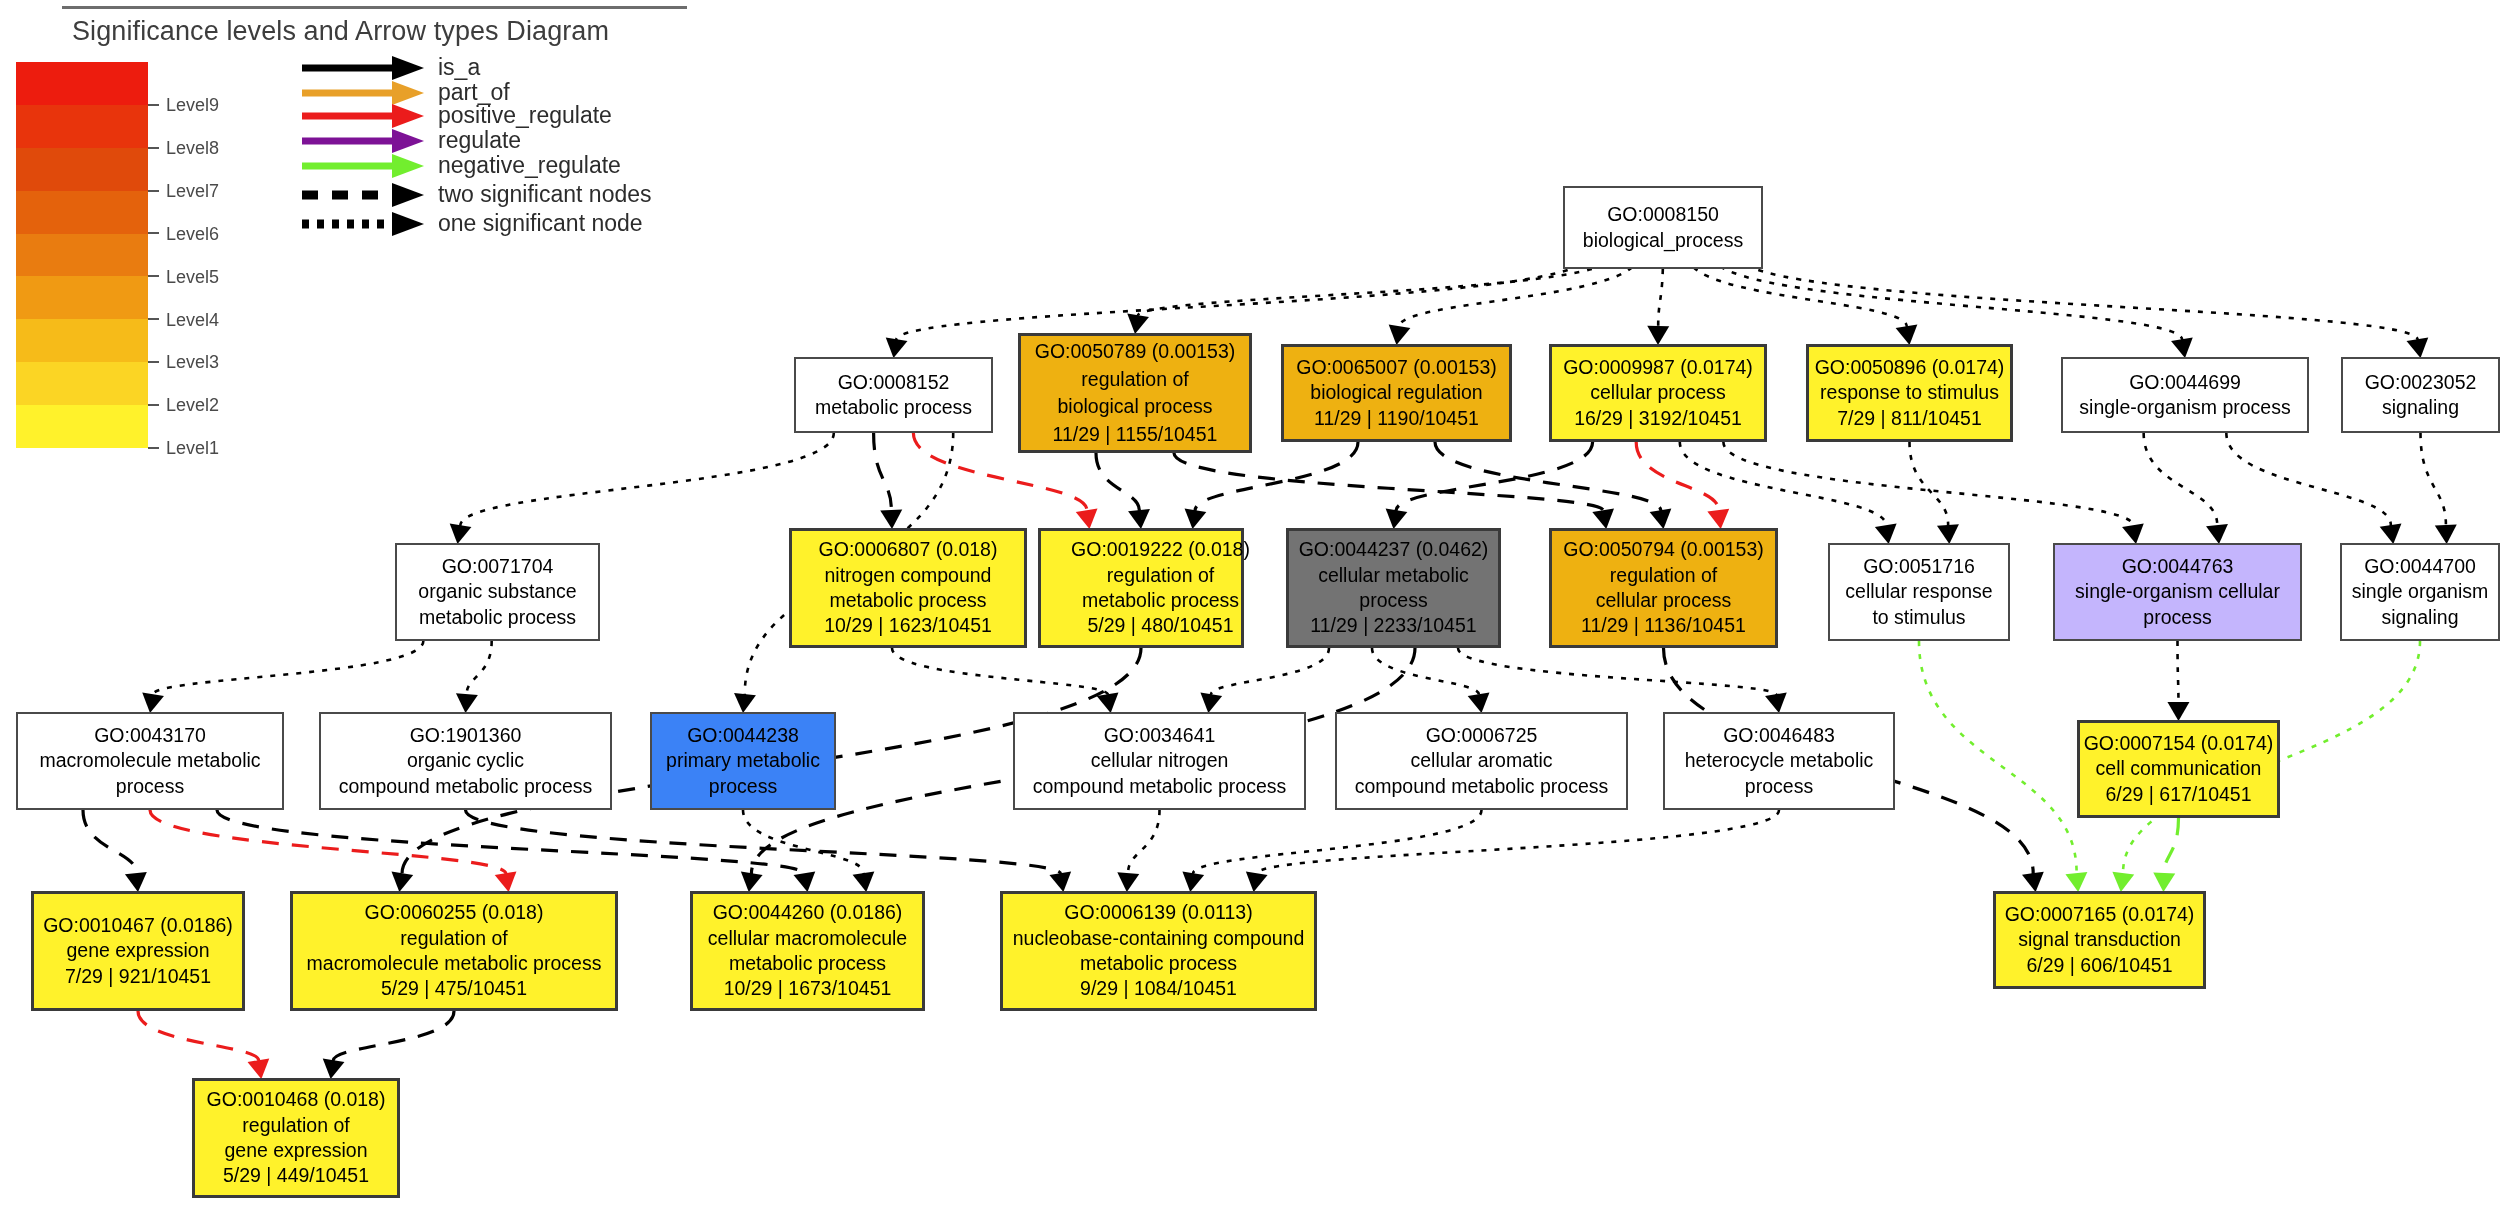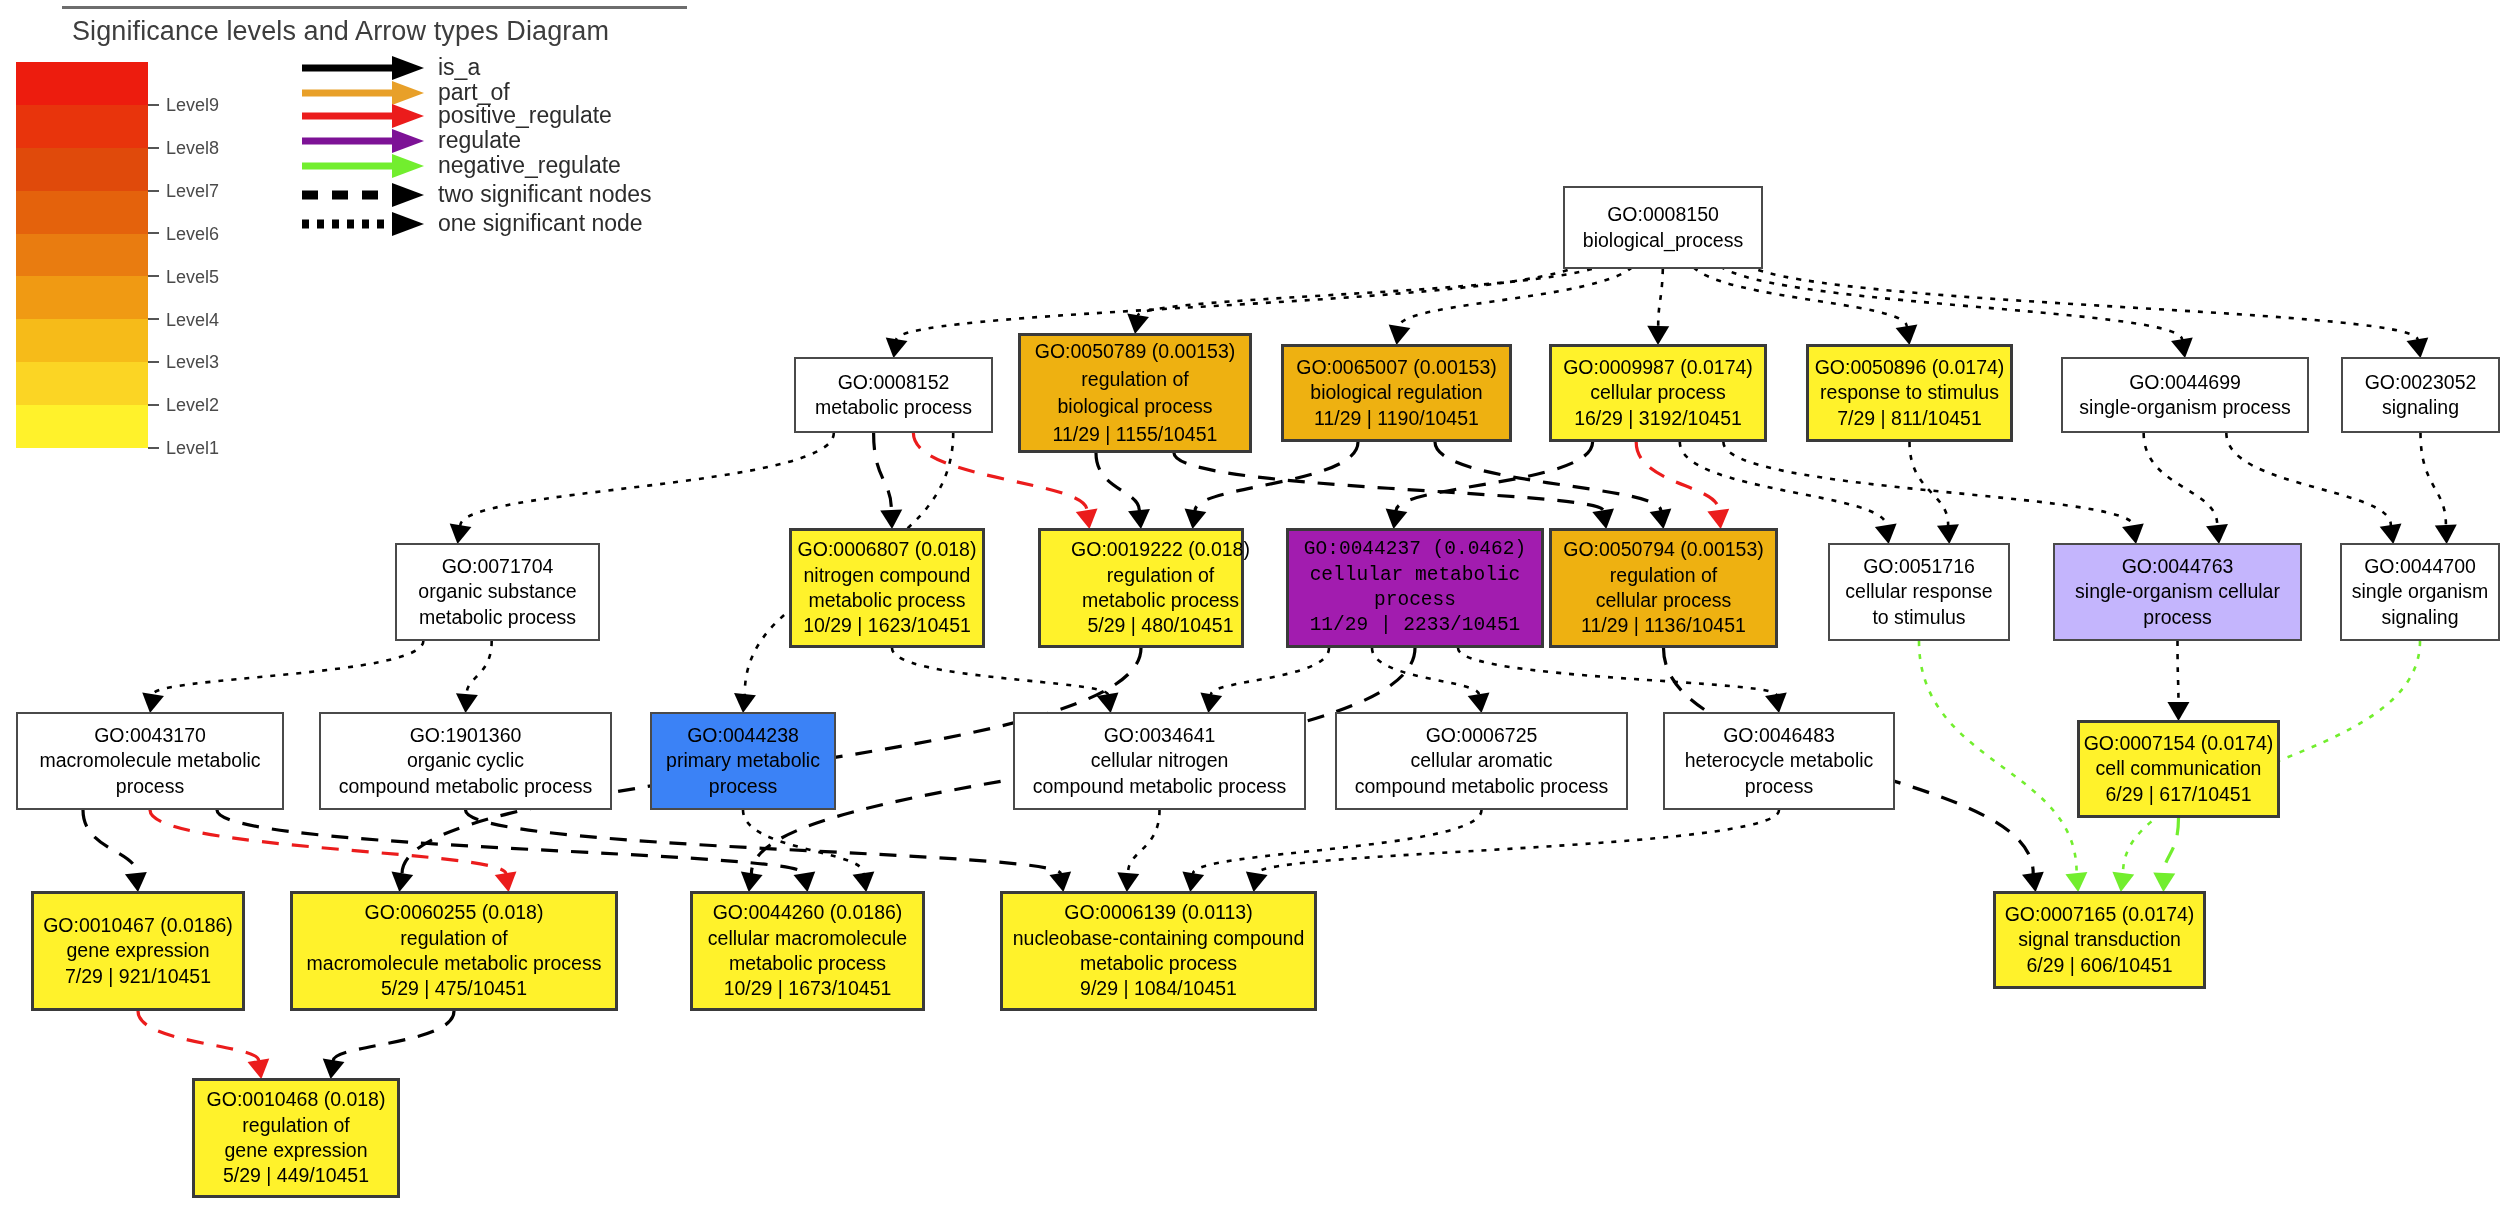--- a/index.html
+++ b/index.html
@@ -254,7 +254,7 @@
       <span>organic substance</span>
       <span>metabolic process</span>
     </div>
-    <div class="node sig" style="left: 789px; top: 528px; width: 196px; height: 120px; background: rgb(255, 242, 43);">
+    <div class="node sig" style="left: 789px; top: 528px; width: 238px; height: 120px; background: rgb(255, 242, 43);">
       <span>GO:0006807 (0.018)</span>
       <span>nitrogen compound</span>
       <span>metabolic process</span>

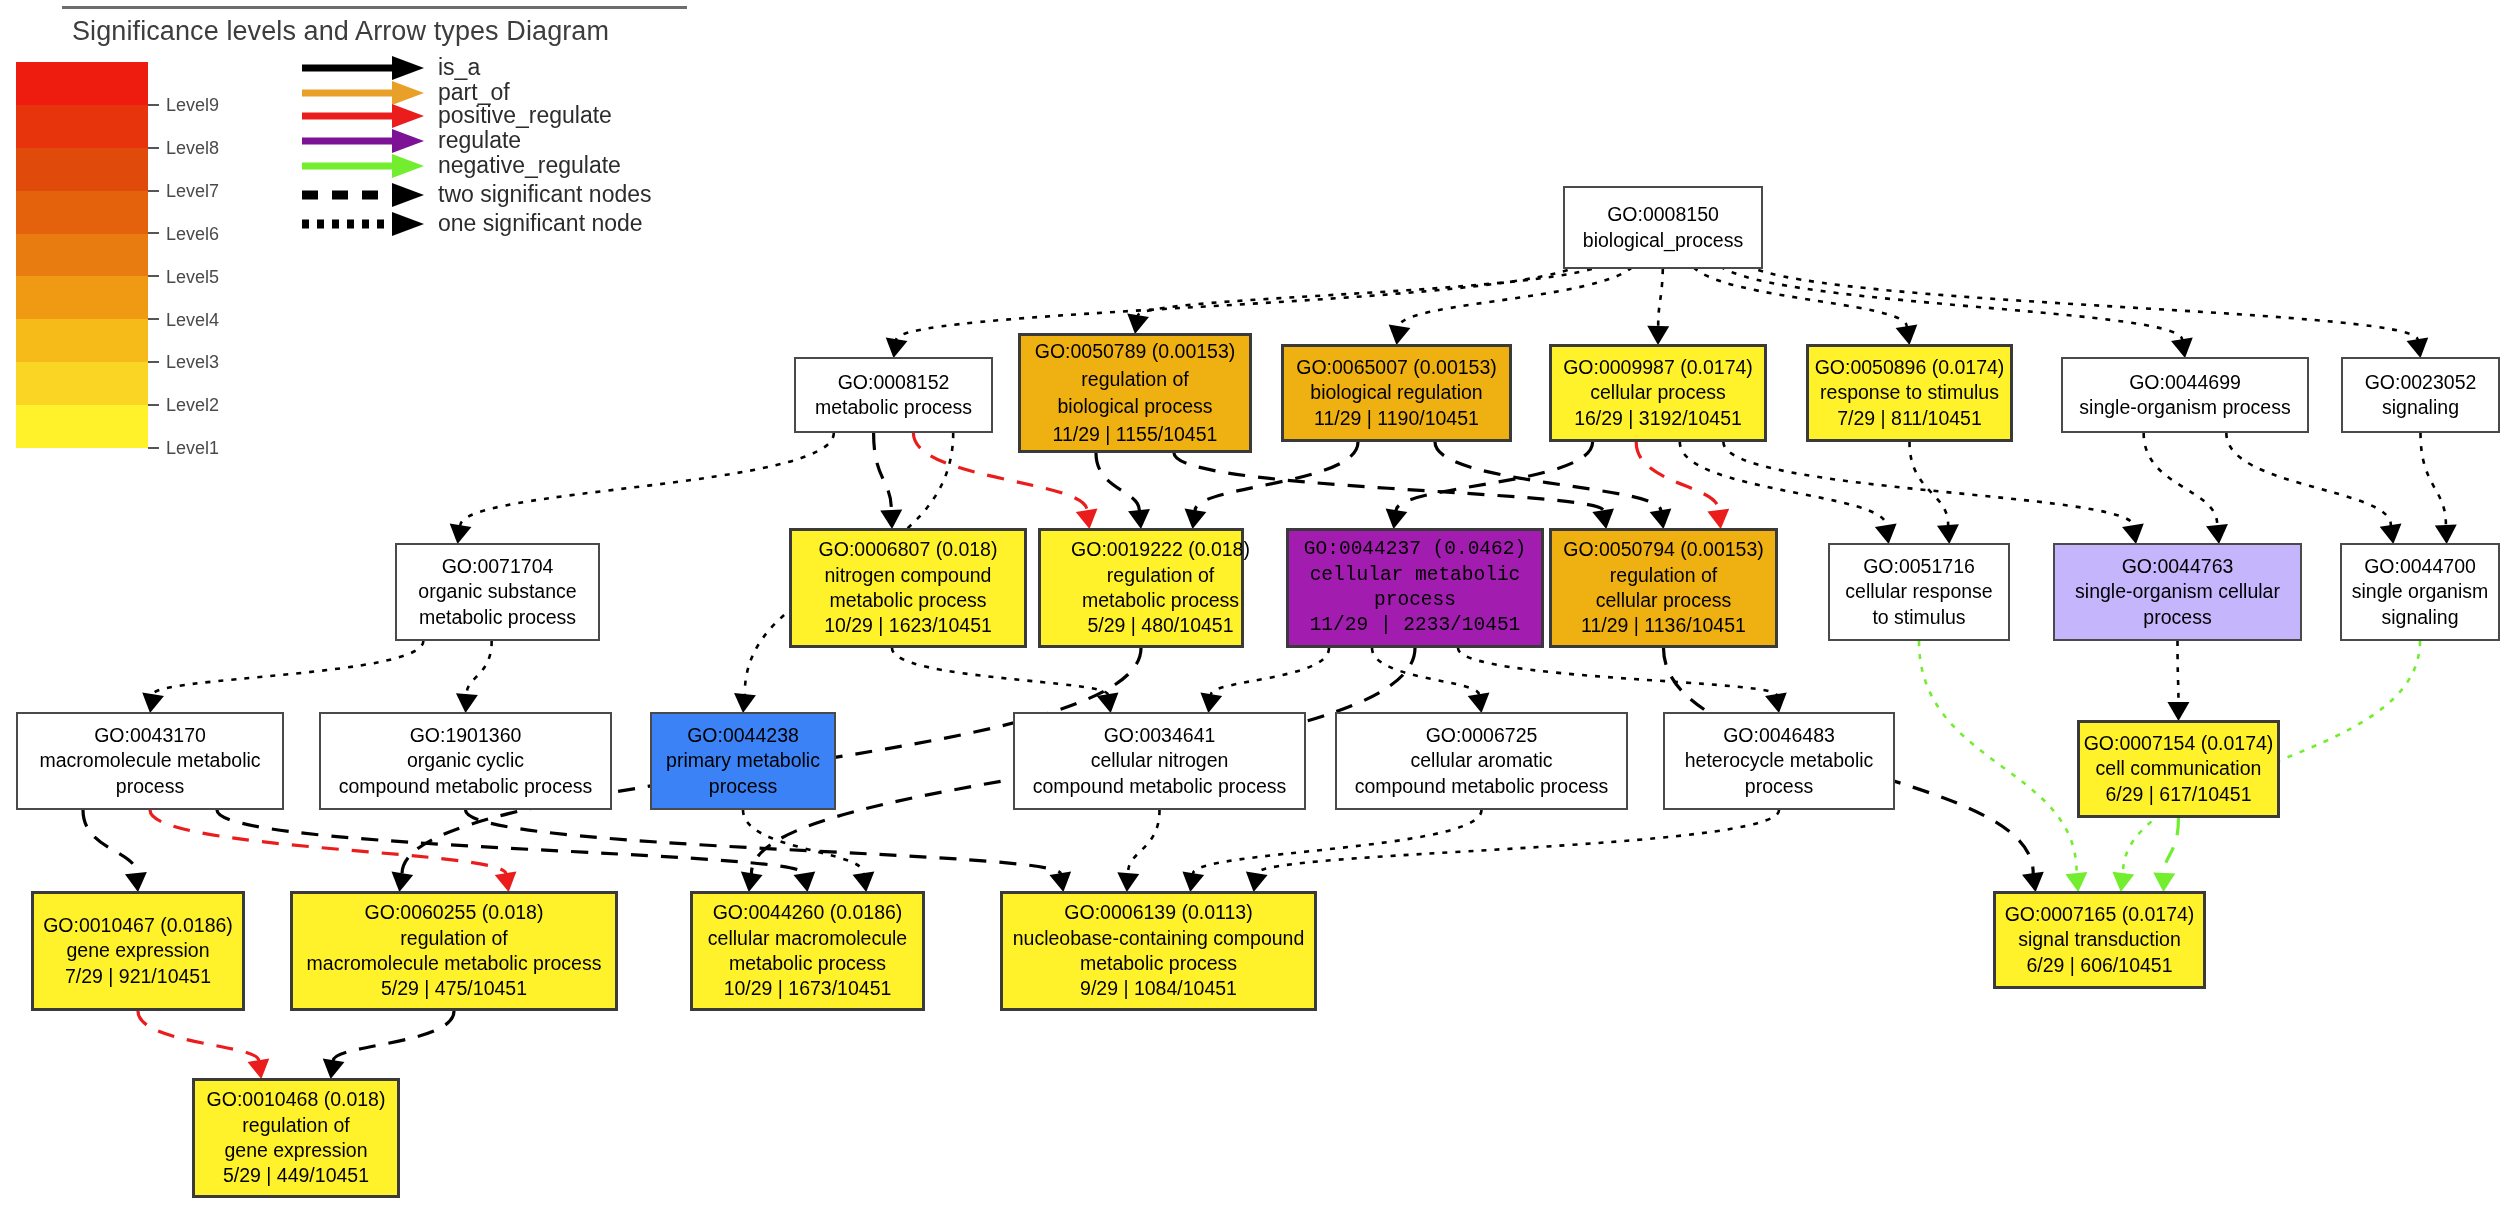--- a/index.html
+++ b/index.html
@@ -266,7 +266,7 @@
       <span>metabolic process</span>
       <span>5/29 | 480/10451</span>
     </div>
-    <div class="node sig" style="left: 1286px; top: 528px; width: 258px; height: 120px; background: #a21caf; font-family: Liberation Mono, monospace;">
+    <div class="node sig" style="left: 1286px; top: 528px; width: 215px; height: 120px; background: #737373;">
       <span>GO:0044237 (0.0462)</span>
       <span>cellular metabolic</span>
       <span>process</span>

